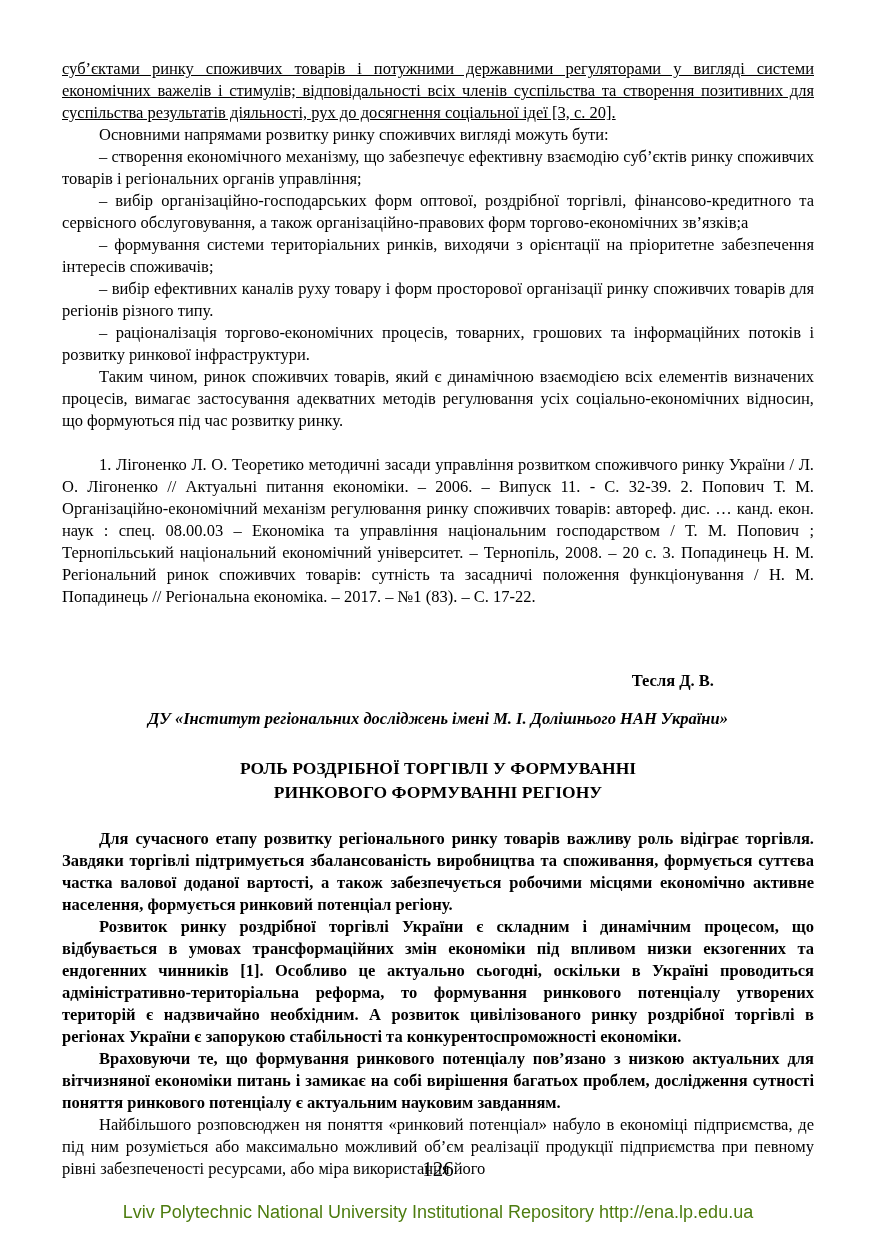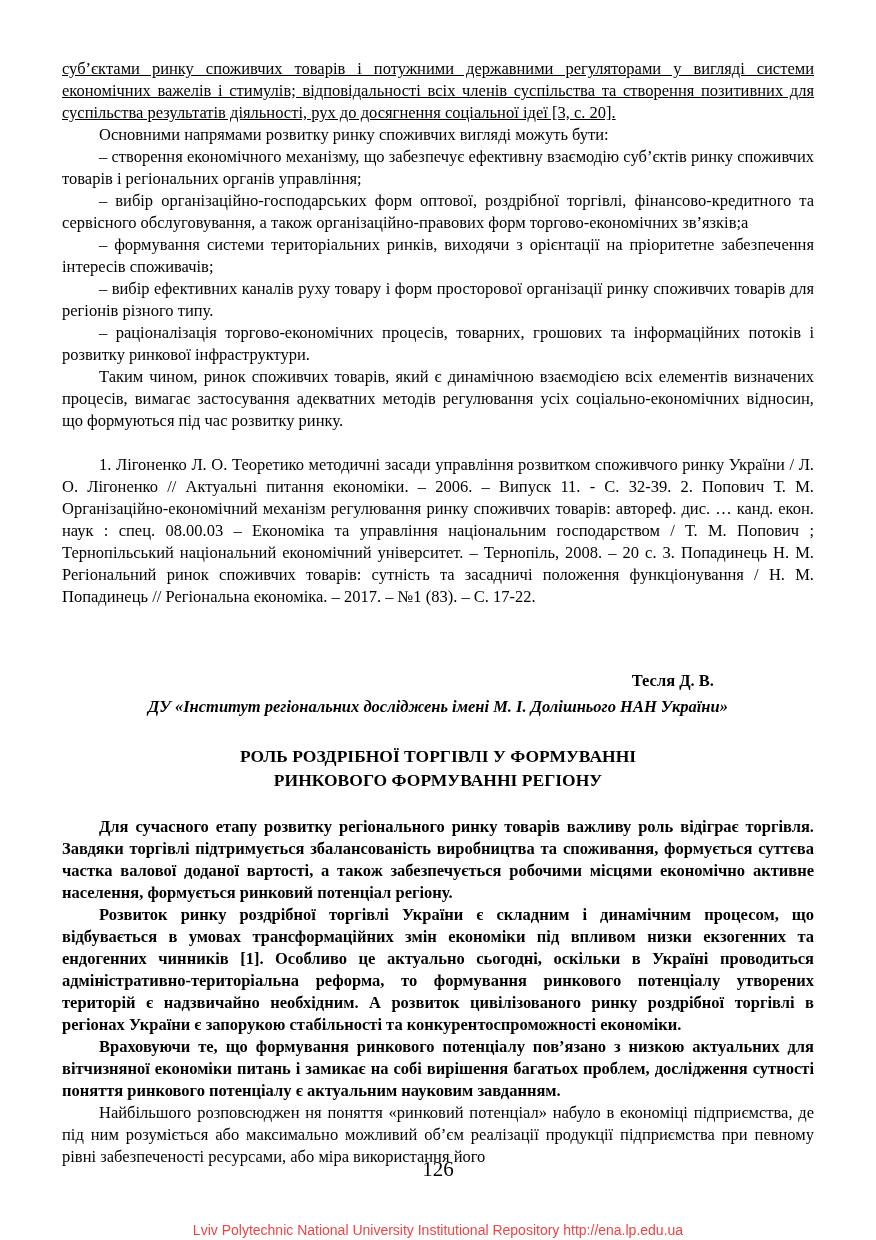--- a/index.html
+++ b/index.html
@@ -40,7 +40,7 @@
     padding-right: 100px;
   }
   .affiliation {
-    margin: 4px;
+    margin: 16px;
     font-size: 16.5px;
     line-height: 22px;
     font-weight: bold;

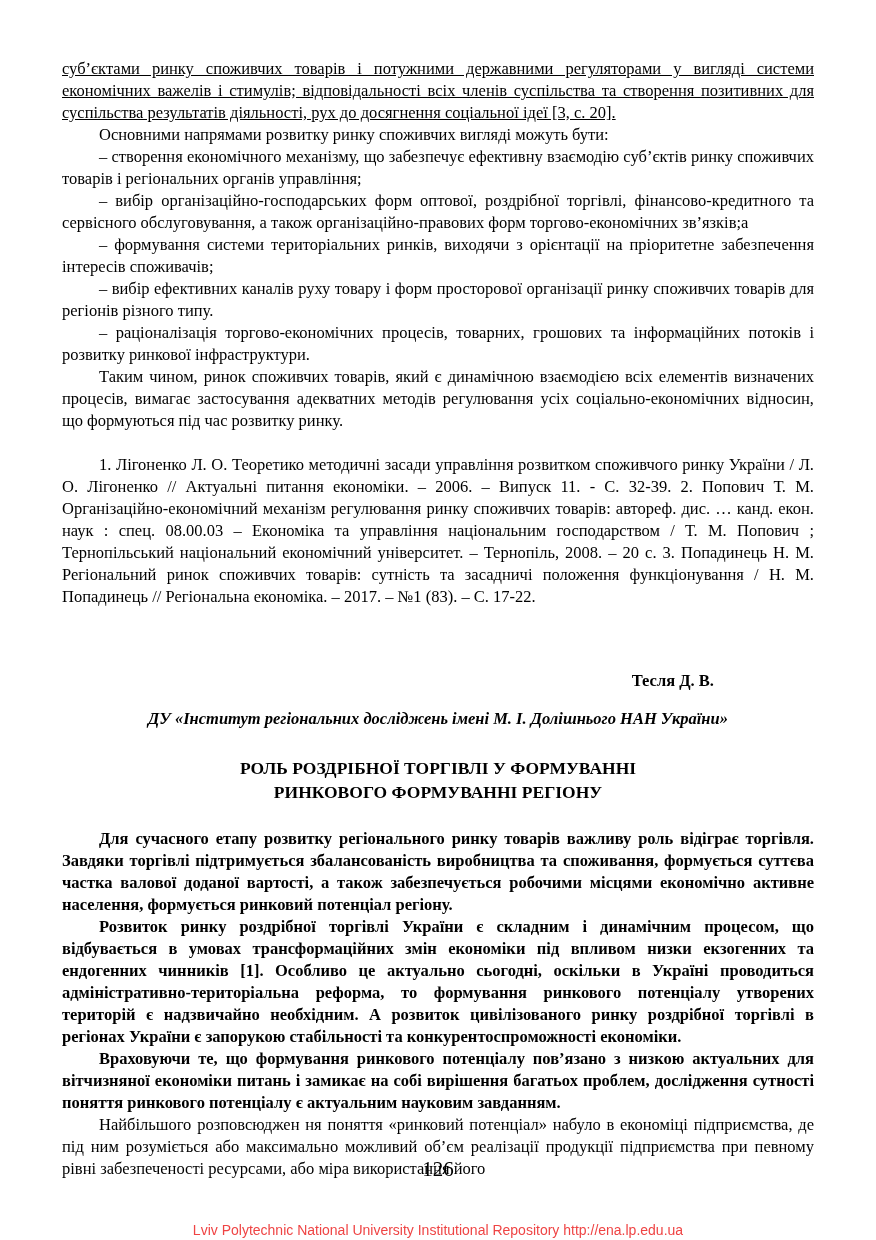--- a/index.html
+++ b/index.html
@@ -66,13 +66,13 @@
   }
   .footer {
     position: absolute;
-    left: 0; bottom: 0;
+    left: 0; bottom: 18px;
     width: 100%;
     text-align: center;
     font-family: "Liberation Sans", sans-serif;
-    font-size: 14px;
+    font-size: 18px;
     line-height: 20px;
-    color: #ef4444;
+    color: #4d7c0f;
   }
 </style>
 </head>

